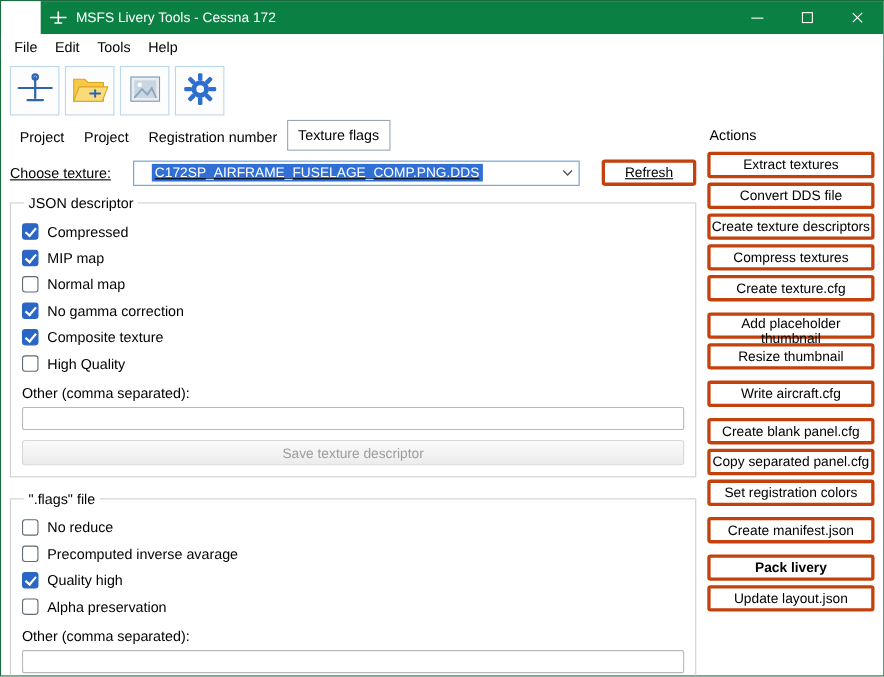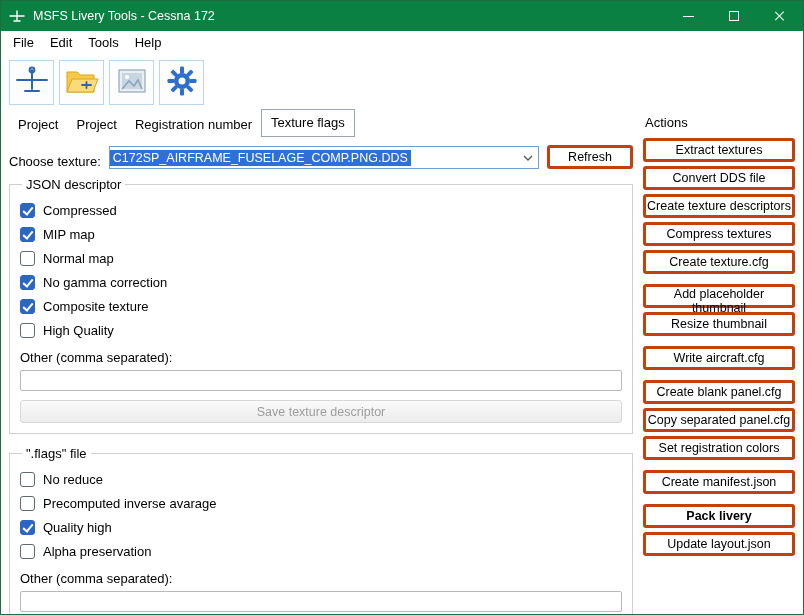--- a/index.html
+++ b/index.html
@@ -13,7 +13,7 @@
   }
 
   
-  .titlebar { height: 30px; background: #0a8043; display: flex; align-items: center; padding-left: 8px; gap: 8px; }
+  .titlebar { height: 30px; background: #0a8043; display: flex; align-items: center; padding-left: 8px; gap: 8px; margin-left: 36px; }
   .titlebar .app-icon { width: 16px; height: 16px; flex: none; }
   .titlebar .title { color: #fff; font-size: 12.5px; }
   .win-controls { margin-left: auto; display: flex; height: 100%; }

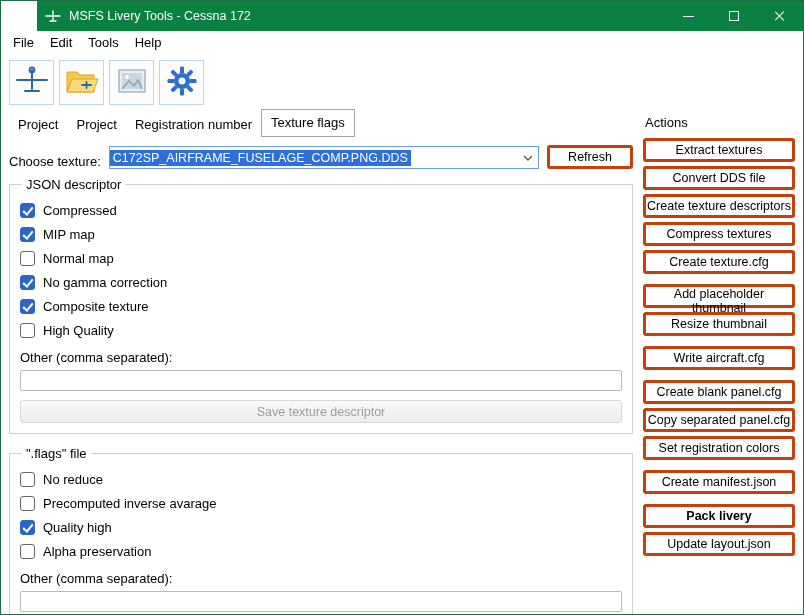--- a/index.html
+++ b/index.html
@@ -44,7 +44,7 @@
   .tab.active { border: 1px solid #9aa7b1; background: #fff; padding: 5px 9px 6px; }
 
   
-  .texture-row { display: flex; align-items: flex-end; gap: 8px; padding: 8px 2px 4px; }
+  .texture-row { display: flex; align-items: center; gap: 20px; padding: 8px 2px 4px; text-decoration: underline; }
   .combo { flex: 1; height: 23px; border: 1px solid #6a9fd8; background: #fff; display: flex; align-items: center; padding: 1px 20px 1px 0; position: relative; }
   .combo-sel { background: #2f6fd6; color: #fff; padding: 1px 3px; font-size: 12.5px; white-space: nowrap; overflow: hidden; }
   .combo-arrow { position: absolute; right: 5px; top: 50%; transform: translateY(-50%); line-height: 0; }

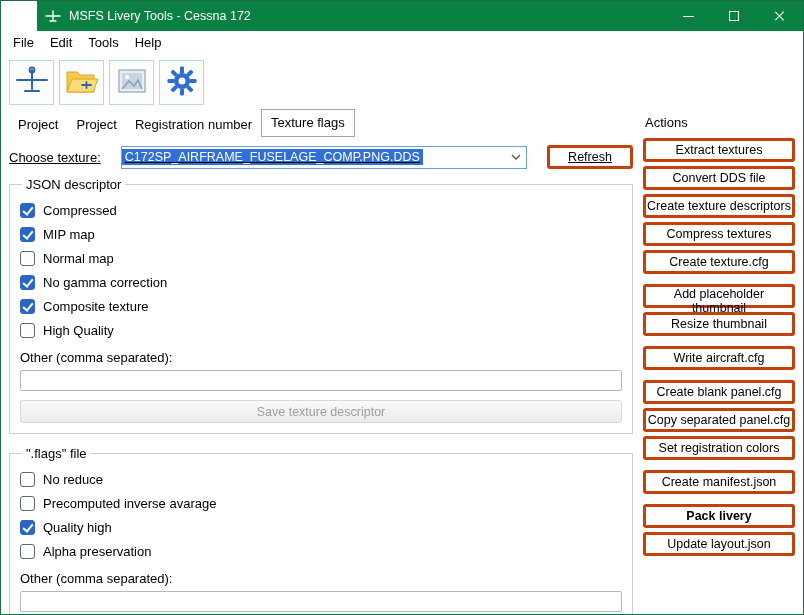--- a/index.html
+++ b/index.html
@@ -45,7 +45,7 @@
 
   
   .texture-row { display: flex; align-items: center; gap: 20px; padding: 8px 2px 4px; text-decoration: underline; }
-  .combo { flex: 1; height: 23px; border: 1px solid #6a9fd8; background: #fff; display: flex; align-items: center; padding: 1px 20px 1px 0; position: relative; }
+  .combo { flex: 1; height: 23px; border: 1px solid #6a9fd8; background: #fff; display: flex; align-items: center; padding: 1px 20px 1px 16px; position: relative; }
   .combo-sel { background: #2f6fd6; color: #fff; padding: 1px 3px; font-size: 12.5px; white-space: nowrap; overflow: hidden; }
   .combo-arrow { position: absolute; right: 5px; top: 50%; transform: translateY(-50%); line-height: 0; }
   .btn { background: #fff; border: 3px solid #c2410c; border-radius: 3px; font-family: inherit; font-size: 12.5px; color: #000; }

